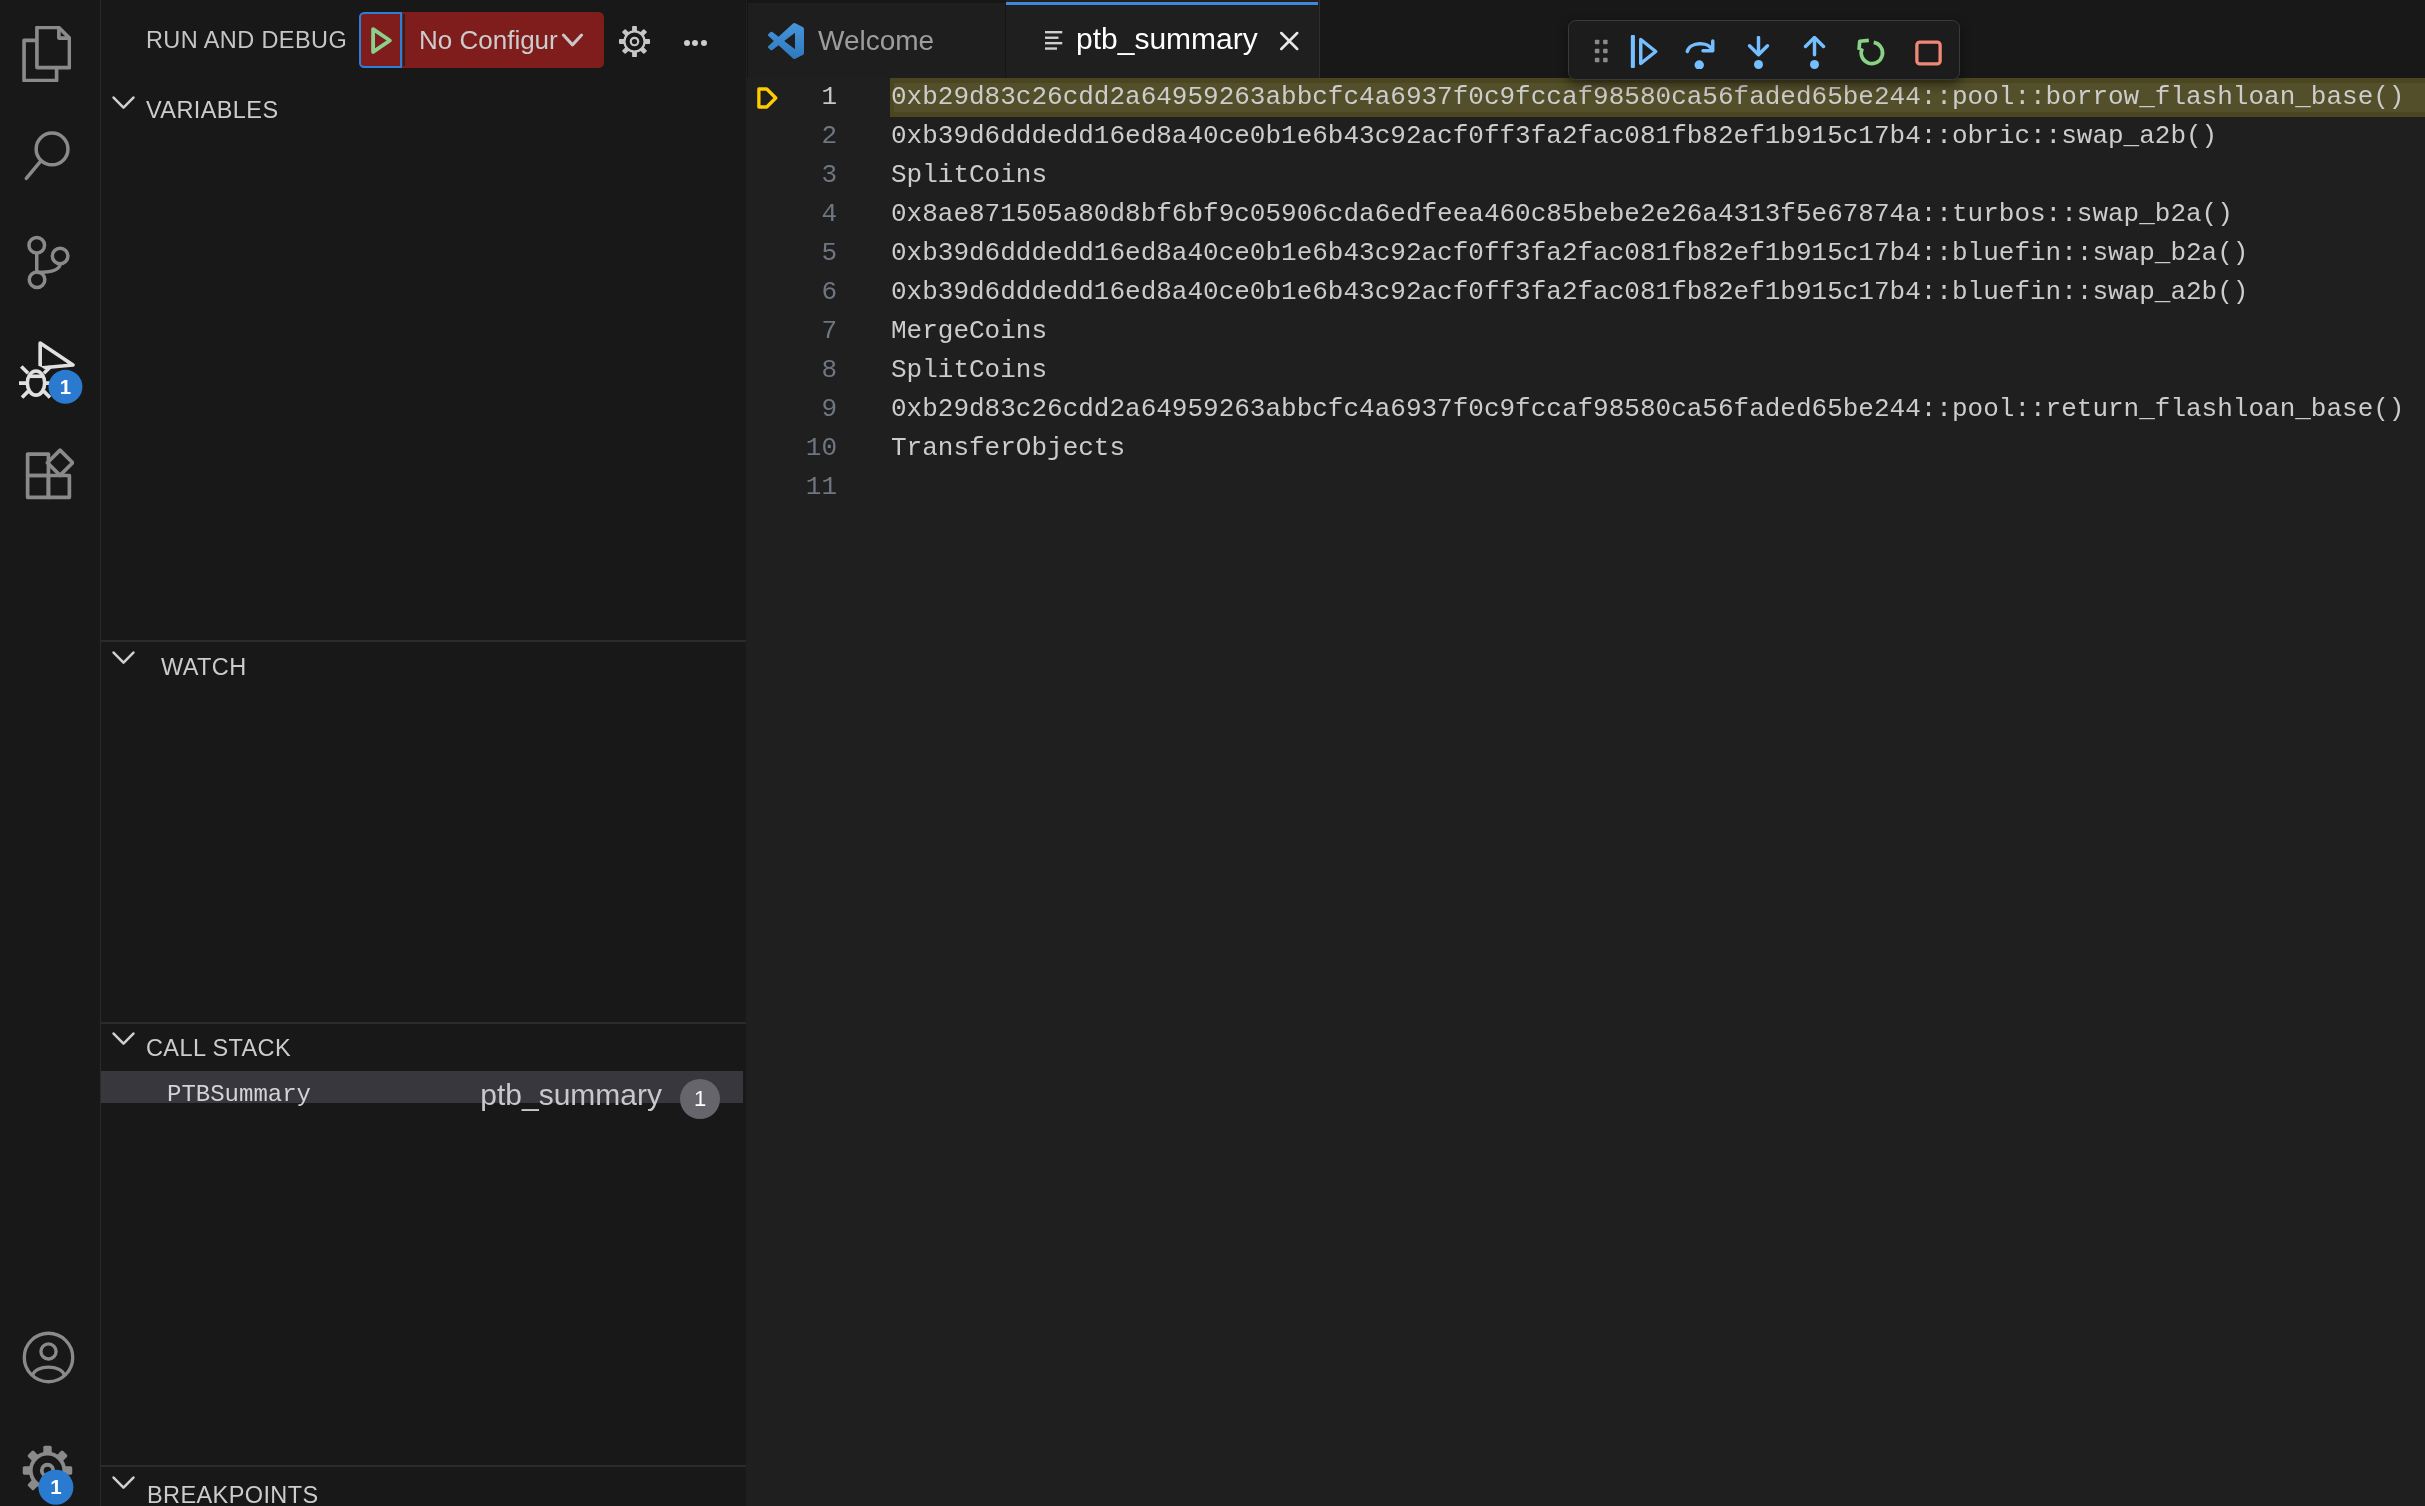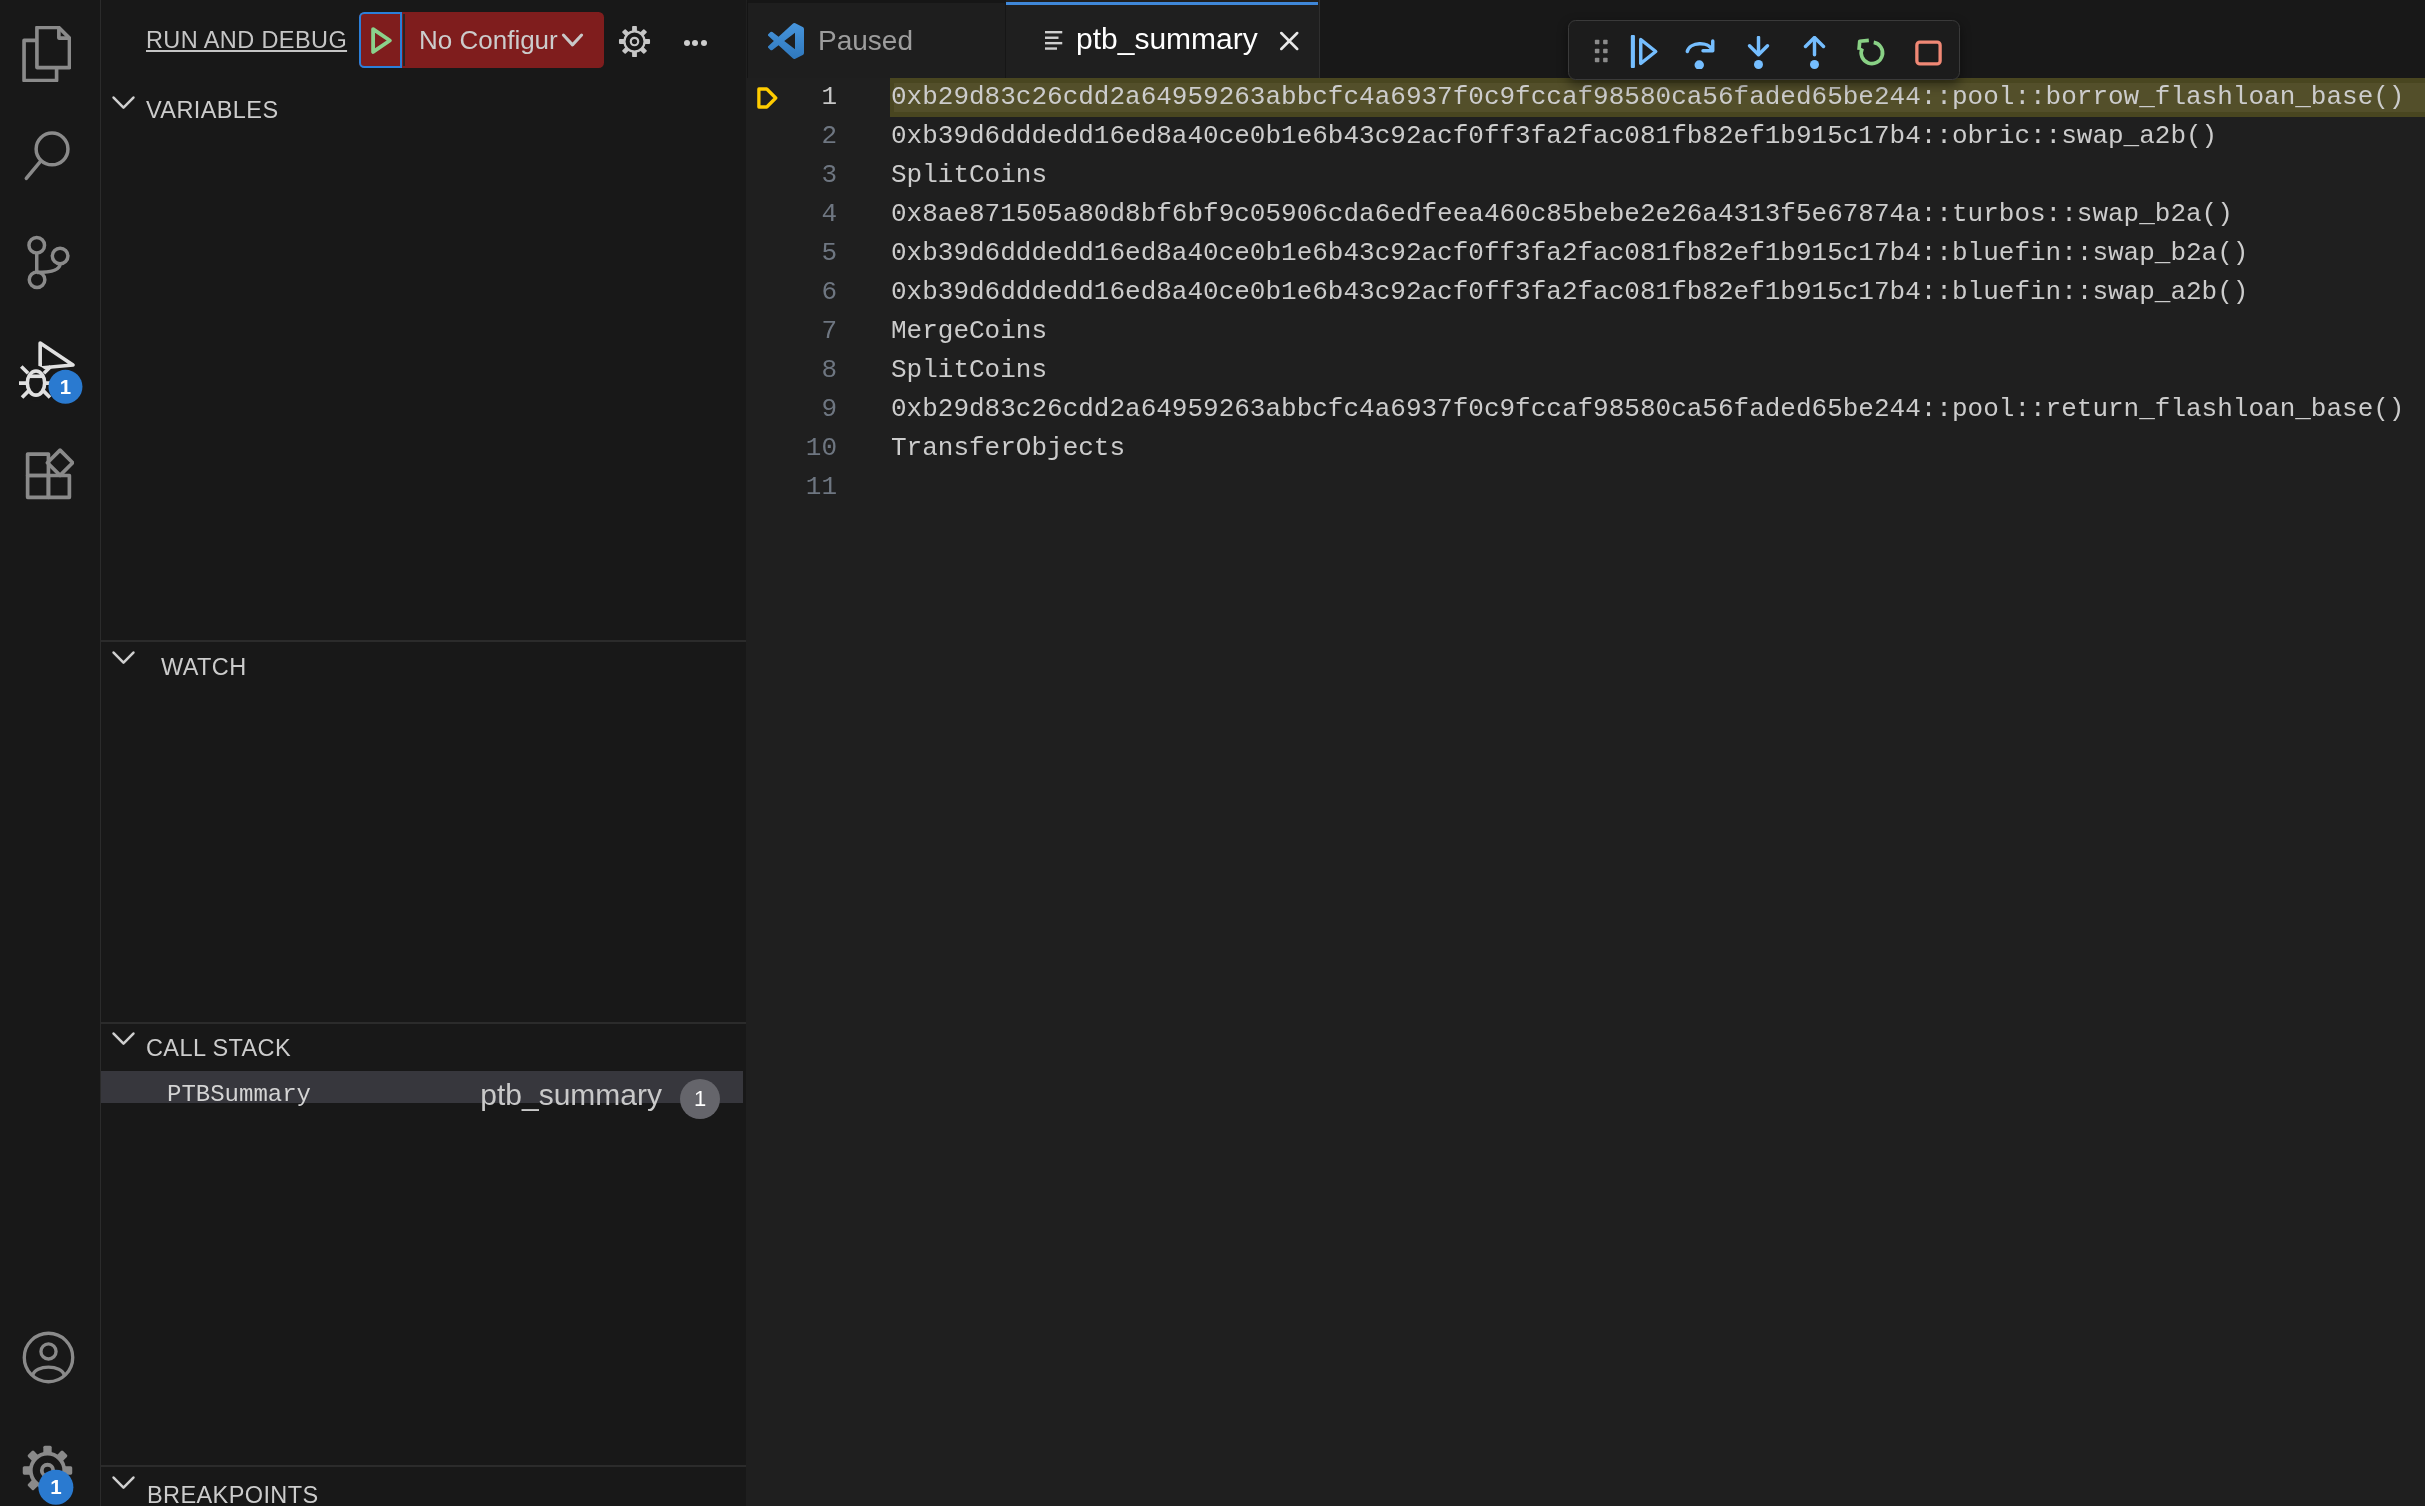--- a/index.html
+++ b/index.html
@@ -126,7 +126,7 @@
 </div>
 
 <div class="abs" id="sidebar">
-  <div class="hdrtxt" style="left:45px; top:27px; font-weight:normal; font-size:23.5px; letter-spacing:0.4px; color:#c5c5c5;text-decoration:underline;">RUN AND DEBUG</div>
+  <div class="hdrtxt" style="left:45px; top:27px; font-weight:normal; font-size:23.5px; letter-spacing:0.4px; color:#c5c5c5;">RUN AND DEBUG</div>
   <div id="dropdown">
     <div id="playbox"></div>
     <div style="position:absolute; left:44px; top:2.3px; width:1.5px; height:52px; background:#242425;"></div>

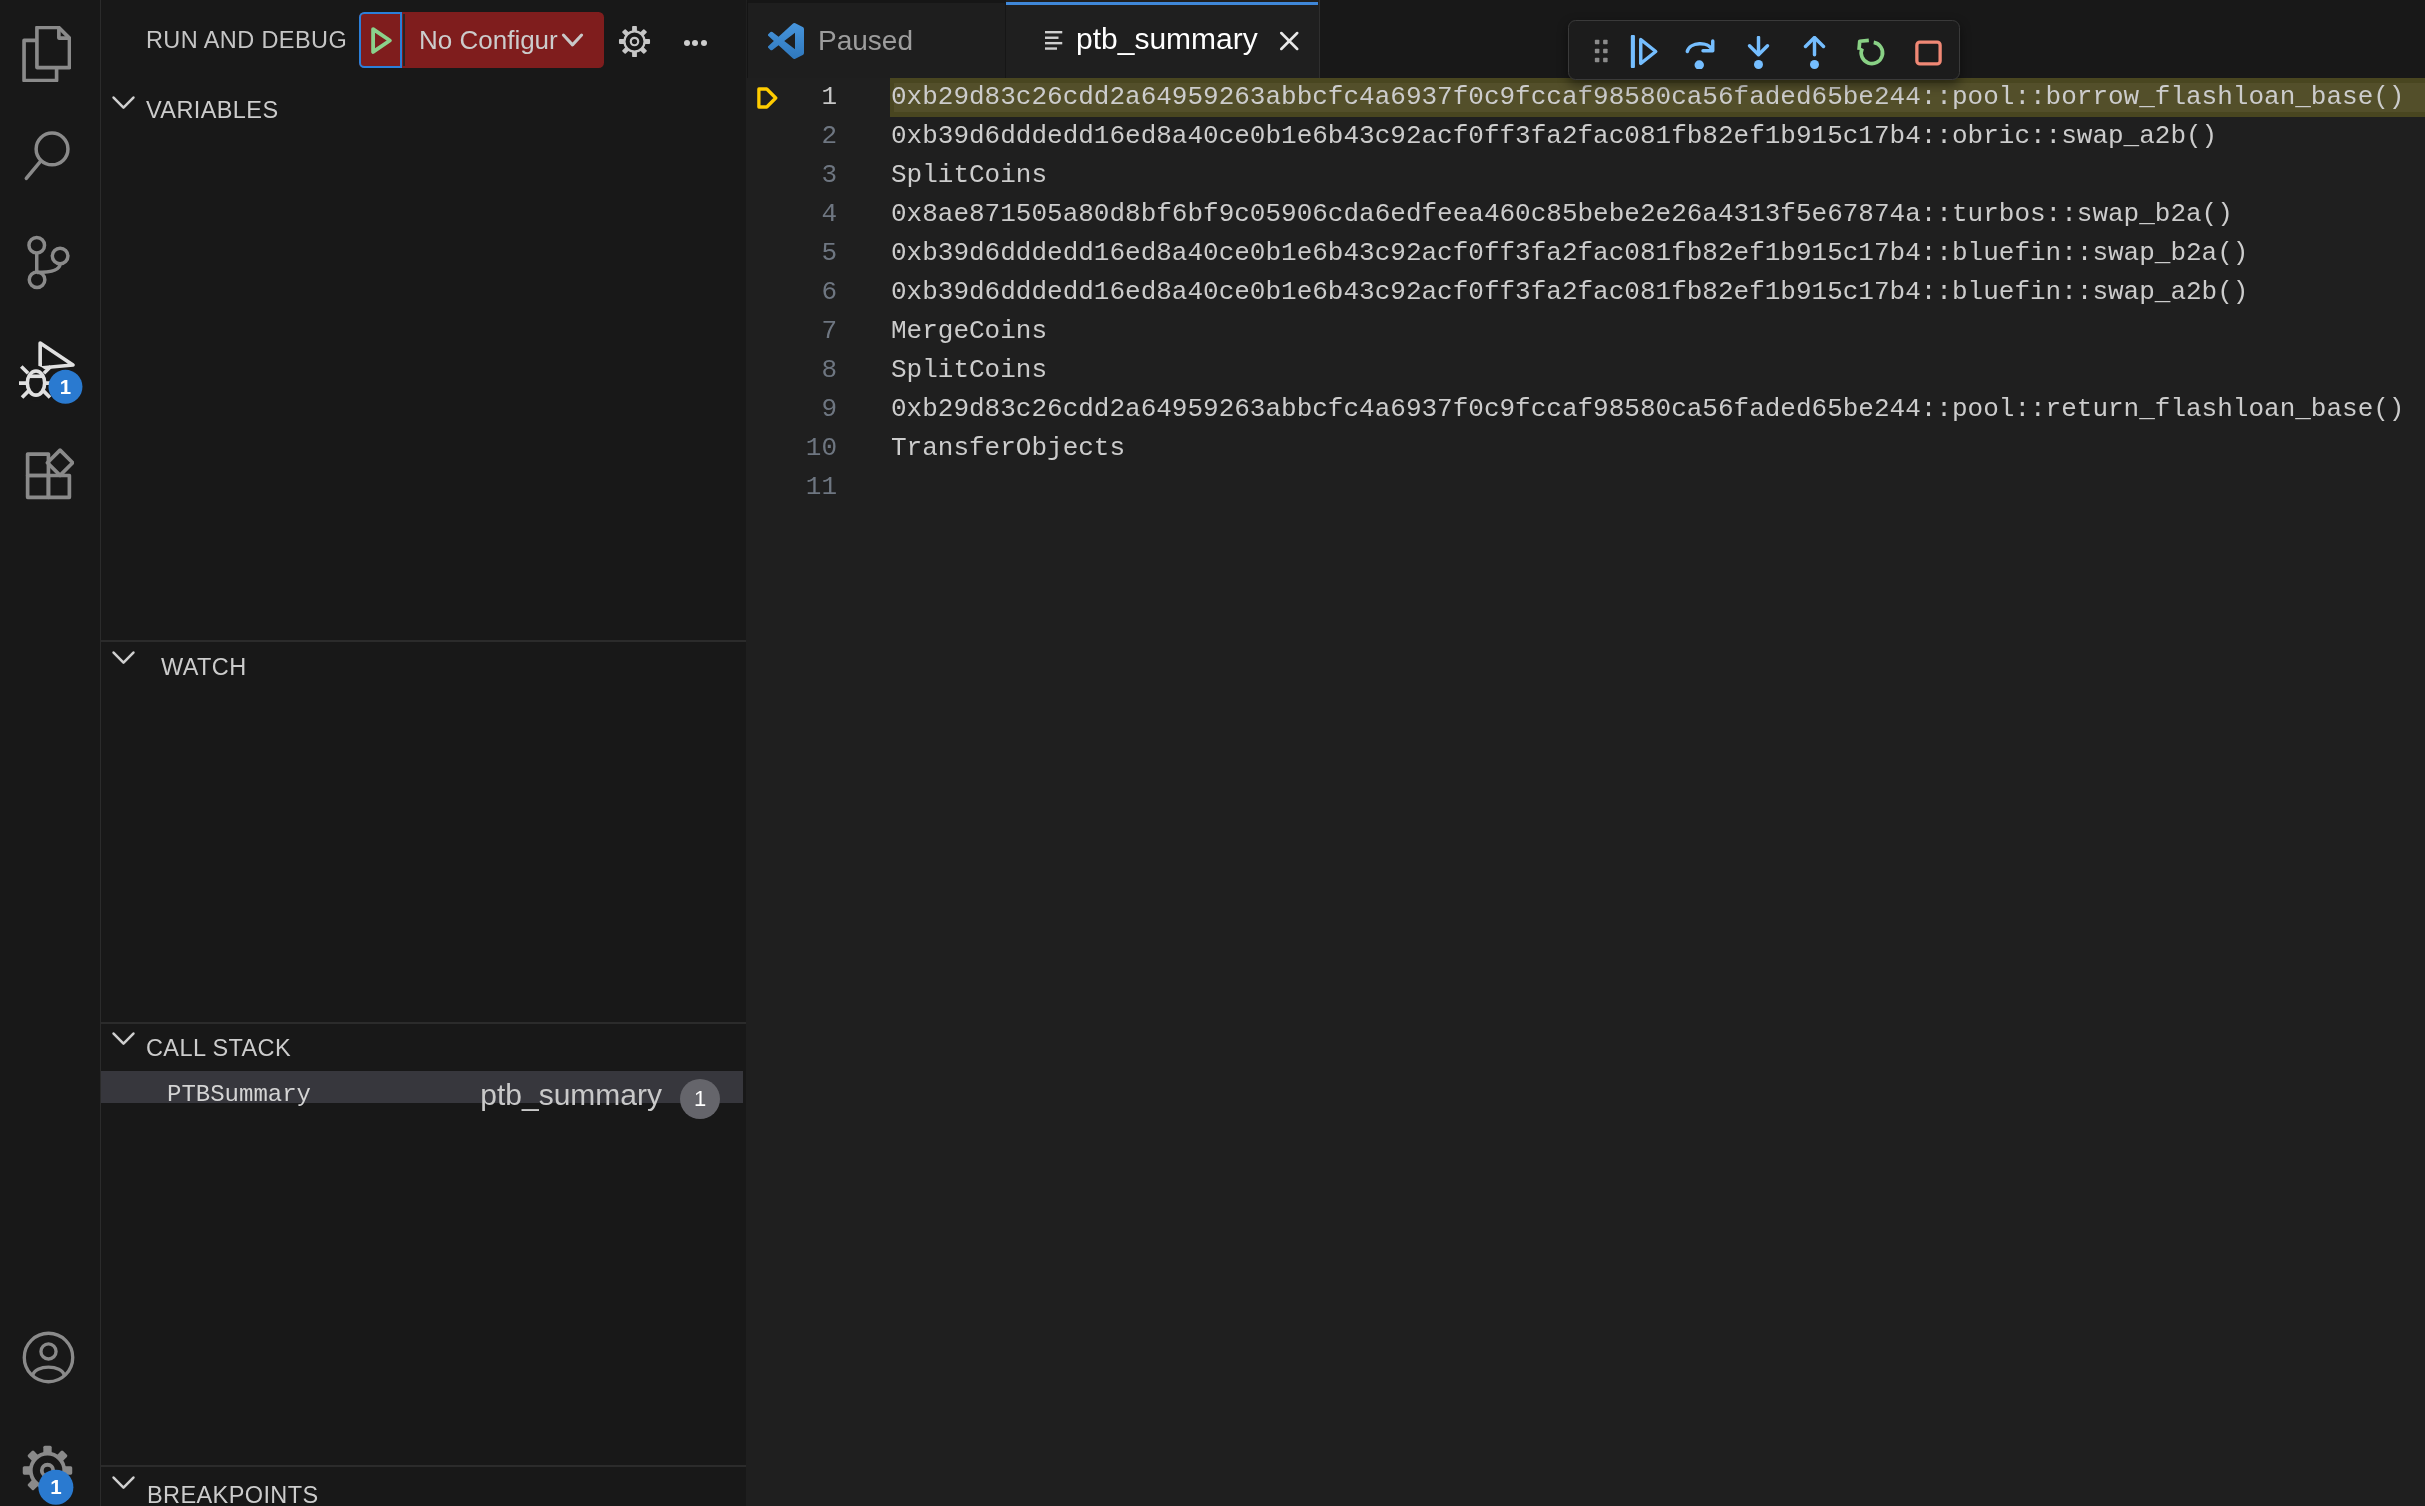--- a/index.html
+++ b/index.html
@@ -204,7 +204,7 @@
           </defs>
           <path fill="url(#vsg)" d="M23.15 2.587 L18.21.21 a1.494 1.494 0 0 0-1.705.29 l-9.46 8.63-4.12-3.128 a.999.999 0 0 0-1.276.057 L.327 7.261 A1 1 0 0 0 .326 8.74 L3.899 12 .326 15.26 a1 1 0 0 0 .001 1.479 L1.65 17.94 a.999.999 0 0 0 1.276.057 l4.12-3.128 9.46 8.63 a1.492 1.492 0 0 0 1.704.29 l4.942-2.377 A1.5 1.5 0 0 0 24 20.06 V3.939 a1.5 1.5 0 0 0-.85-1.352 zm-5.146 14.861 L10.826 12 18.004 6.552 Z"></path>
       </svg>
-      <div class="tlabel">Paused</div>
+      <div class="tlabel">Welcome</div>
     </div>
     <div id="tab2">
       <div id="tab2blue"></div>

